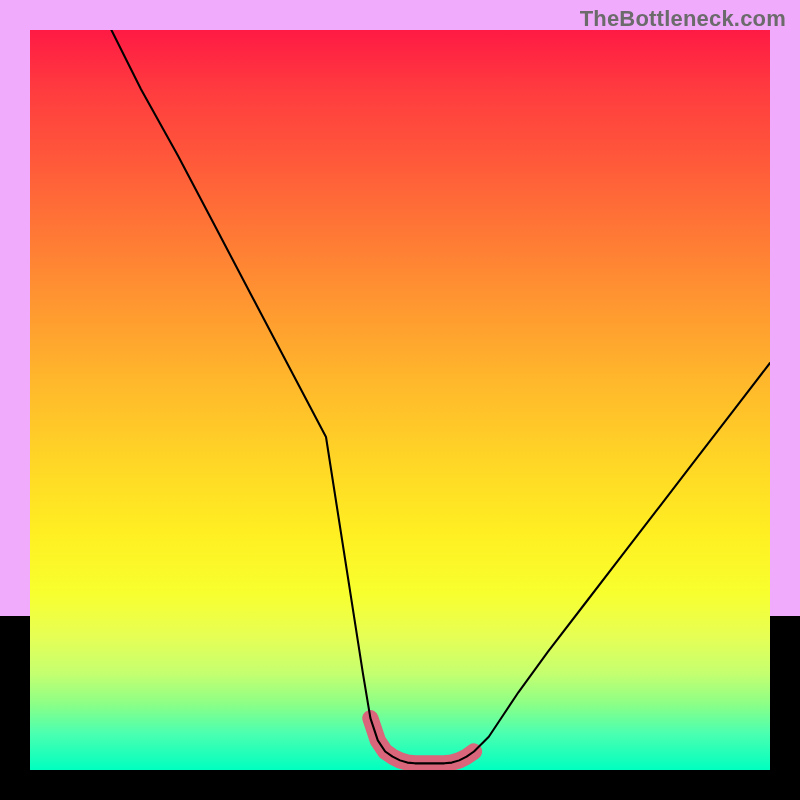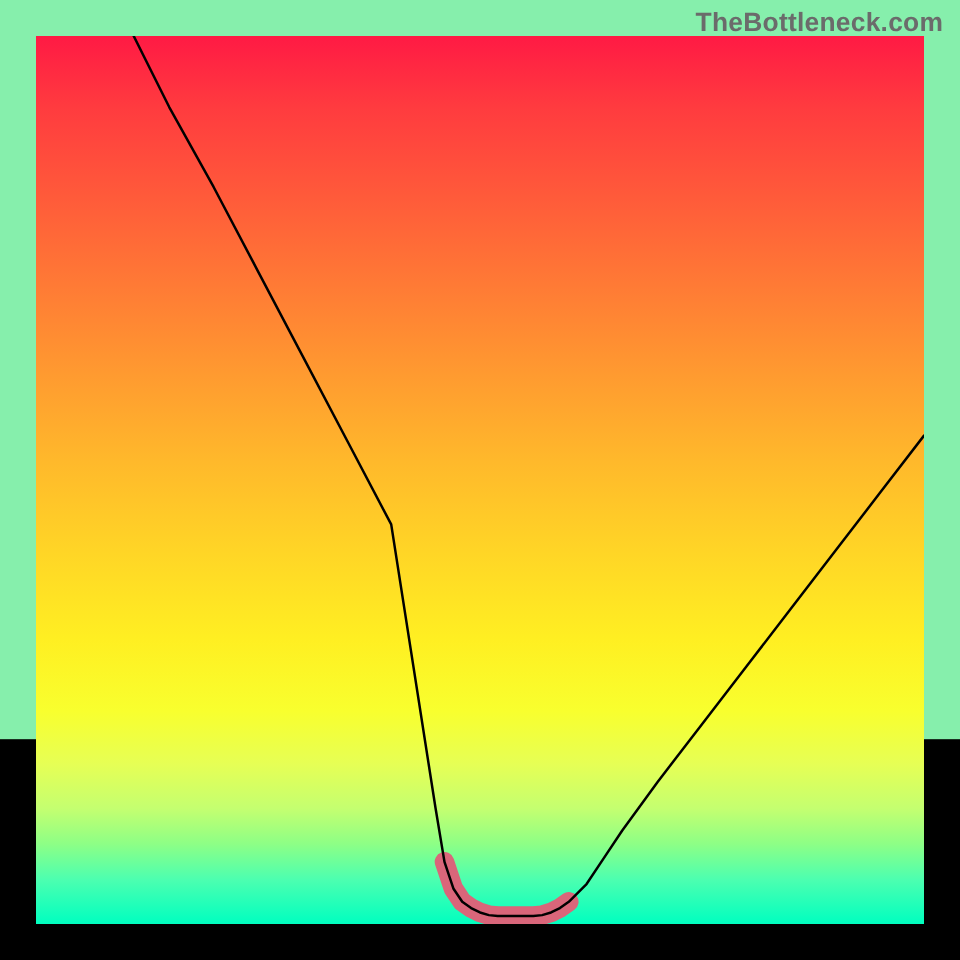--- a/index.html
+++ b/index.html
@@ -7,7 +7,7 @@
   .frame {
     width: 800px;
     height: 616px;
-    background: #86efac;
+    background: #f0abfc;
     position: relative;
   }
   .watermark {

